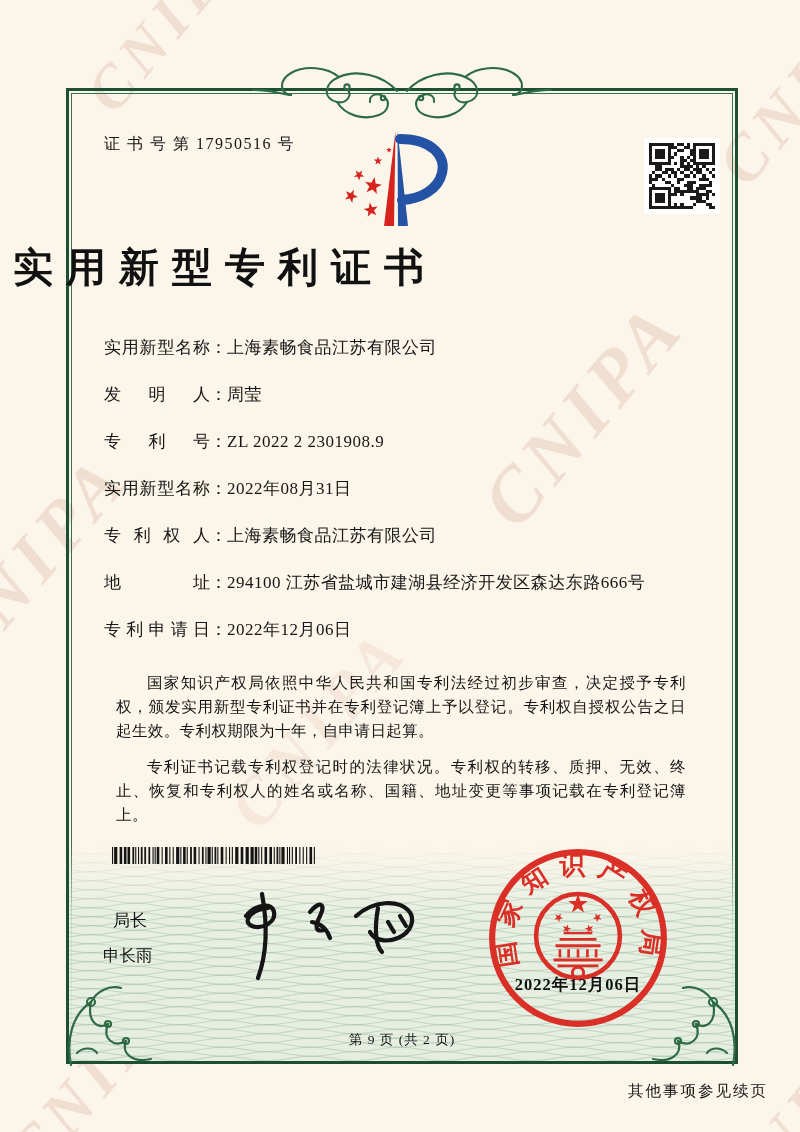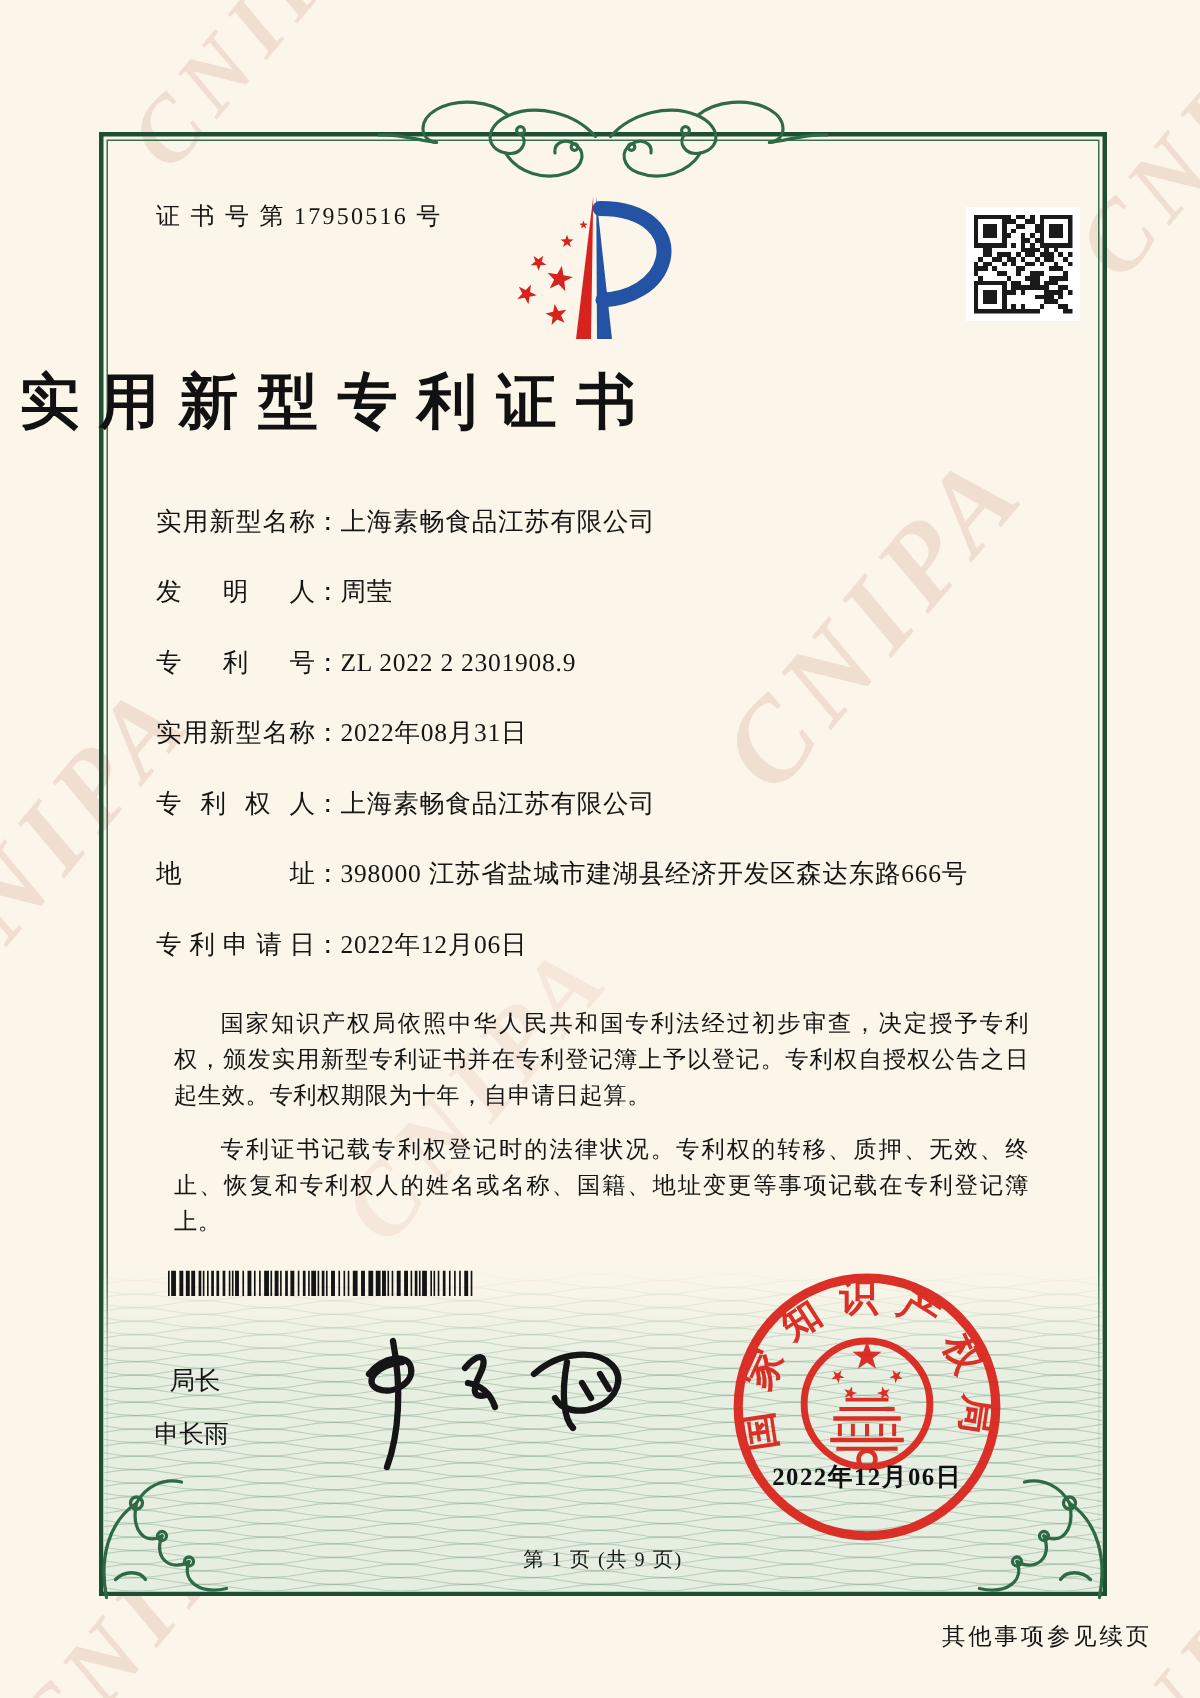--- a/index.html
+++ b/index.html
@@ -447,7 +447,7 @@
         <span class="flabel">专利权人</span><span>：</span><span class="fvalue">上海素畅食品江苏有限公司</span>
       </div>
       <div class="frow">
-        <span class="flabel">地址</span><span>：</span><span class="fvalue">398000 江苏省盐城市建湖县经济开发区森达东路666号</span>
+        <span class="flabel">地址</span><span>：</span><span class="fvalue">294100 江苏省盐城市建湖县经济开发区森达东路666号</span>
       </div>
       <div class="frow grant-row">
         <span class="grant-group first">

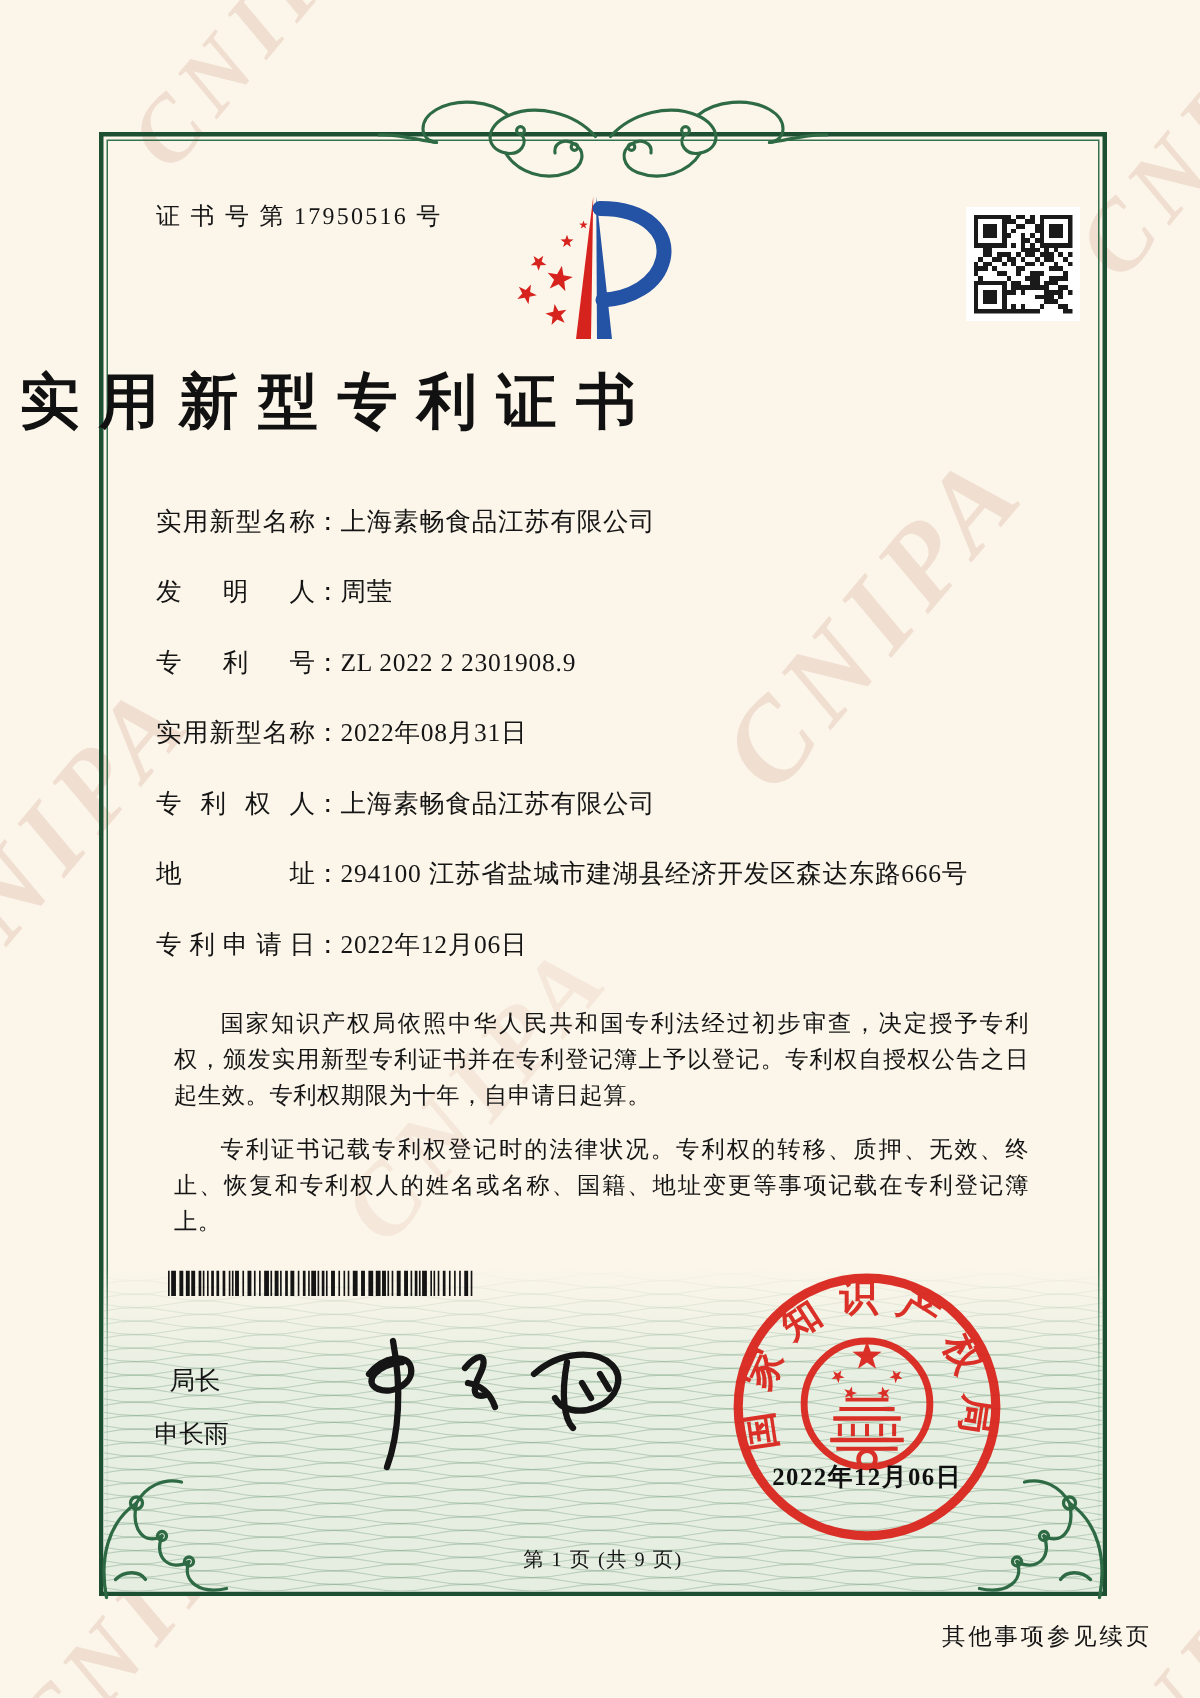--- a/index.html
+++ b/index.html
@@ -569,7 +569,7 @@
       <div class="seal-date">2022年12月06日</div>
     </div>
 
-    <div class="page-num">第 1 页 (共 9 页)</div>
+    <div class="page-num">第 9 页 (共 2 页)</div>
     <div class="continuation">其他事项参见续页</div>
   </div>
 </div>

